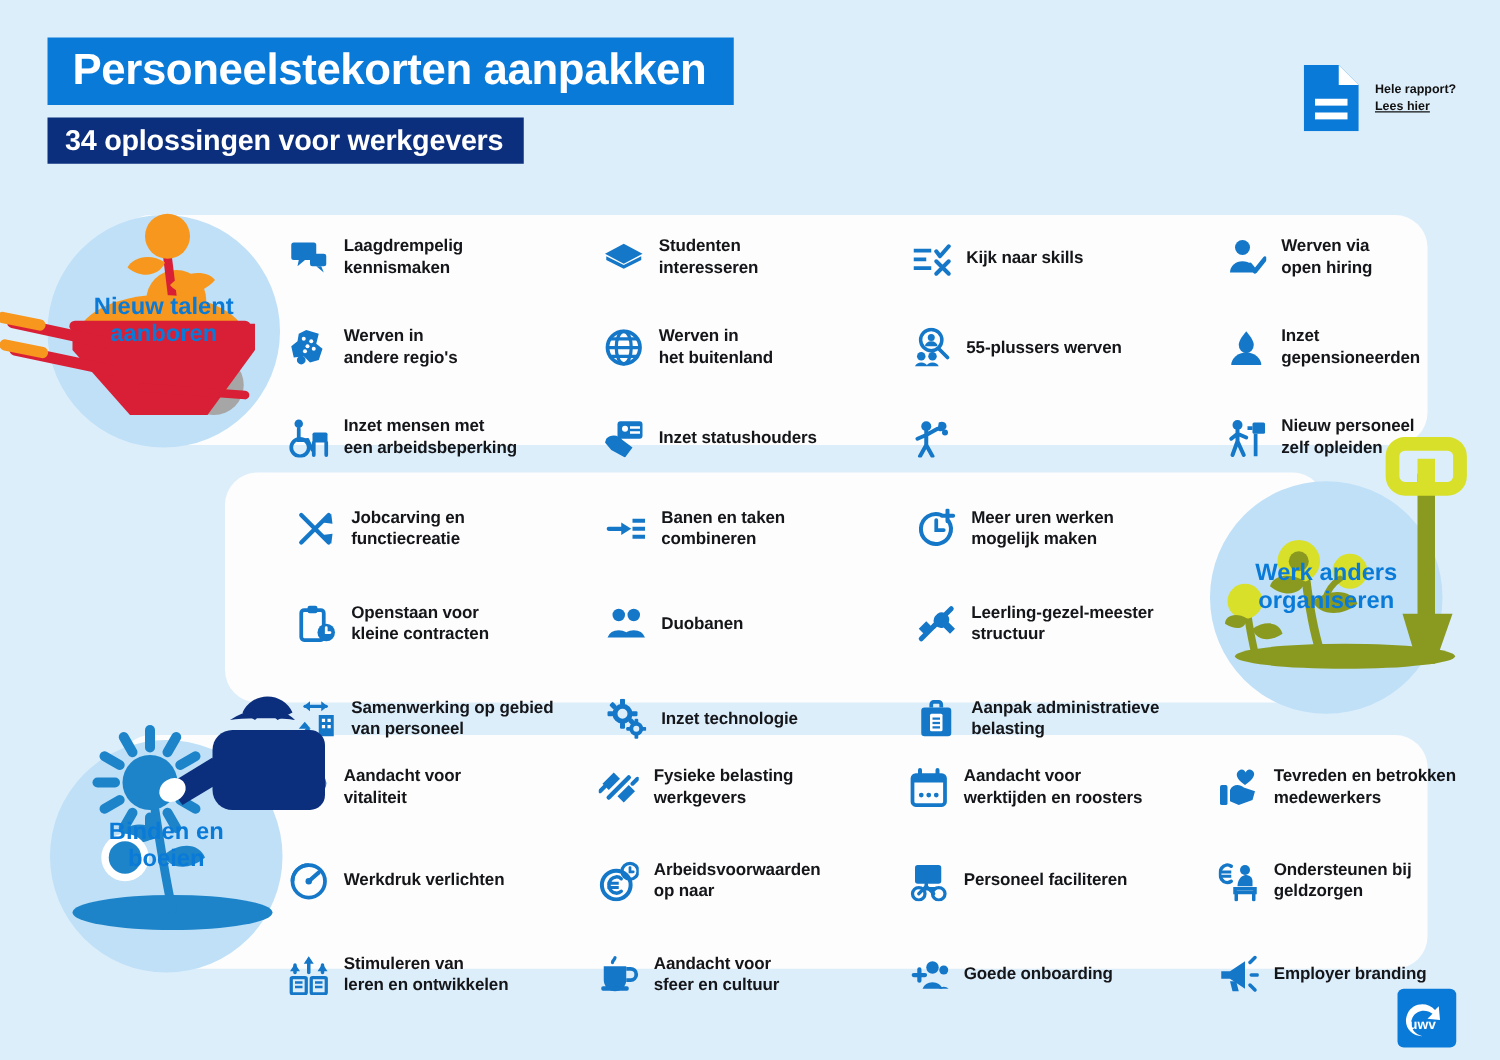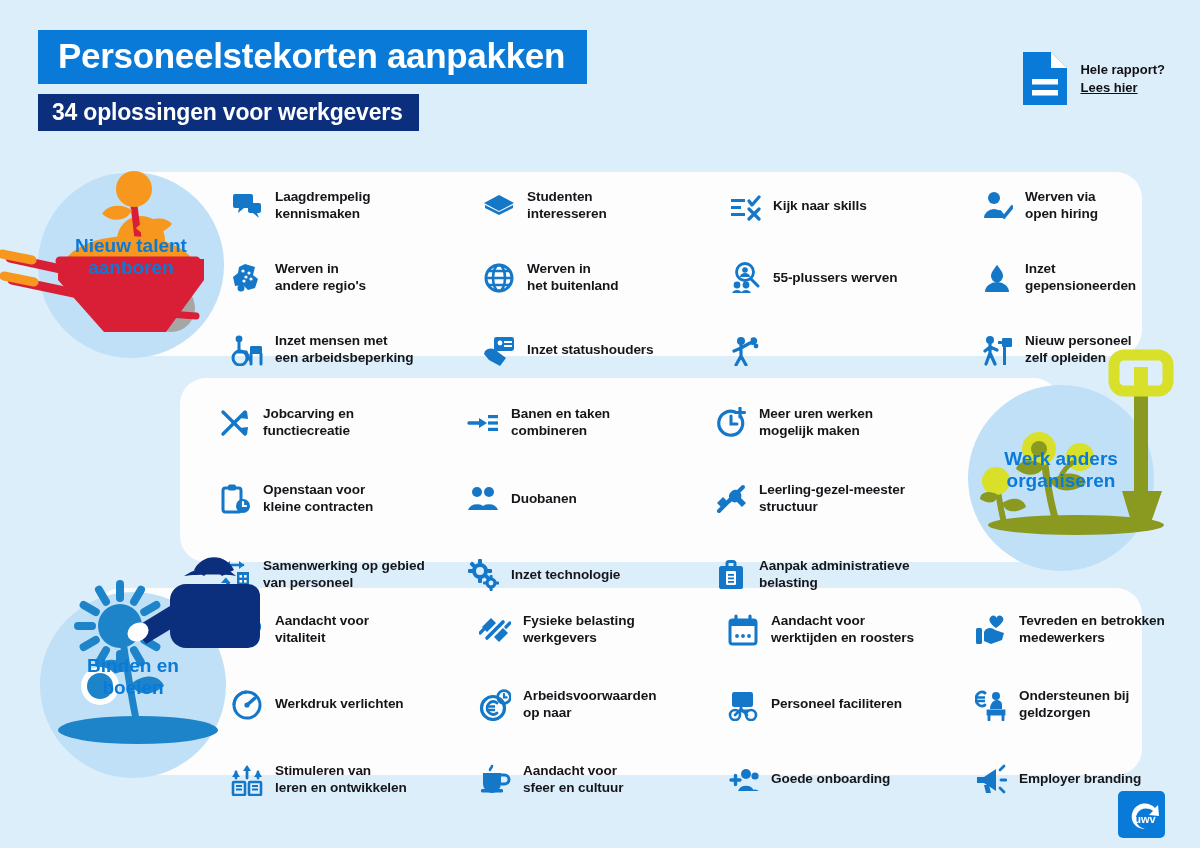--- a/index.html
+++ b/index.html
@@ -27,7 +27,7 @@
     display:flex;align-items:center;gap:13px;
   }
   #report-link .doc-ico{width:44px;height:53px;display:block;}
-  .rl-text{font-size:13px;font-weight:bold;color:#111;line-height:1.35;}
+  .rl-text{font-size:10px;font-weight:bold;color:#111;line-height:1.35;}
   .rl-text .lnk{text-decoration:underline;display:block;}
 
   

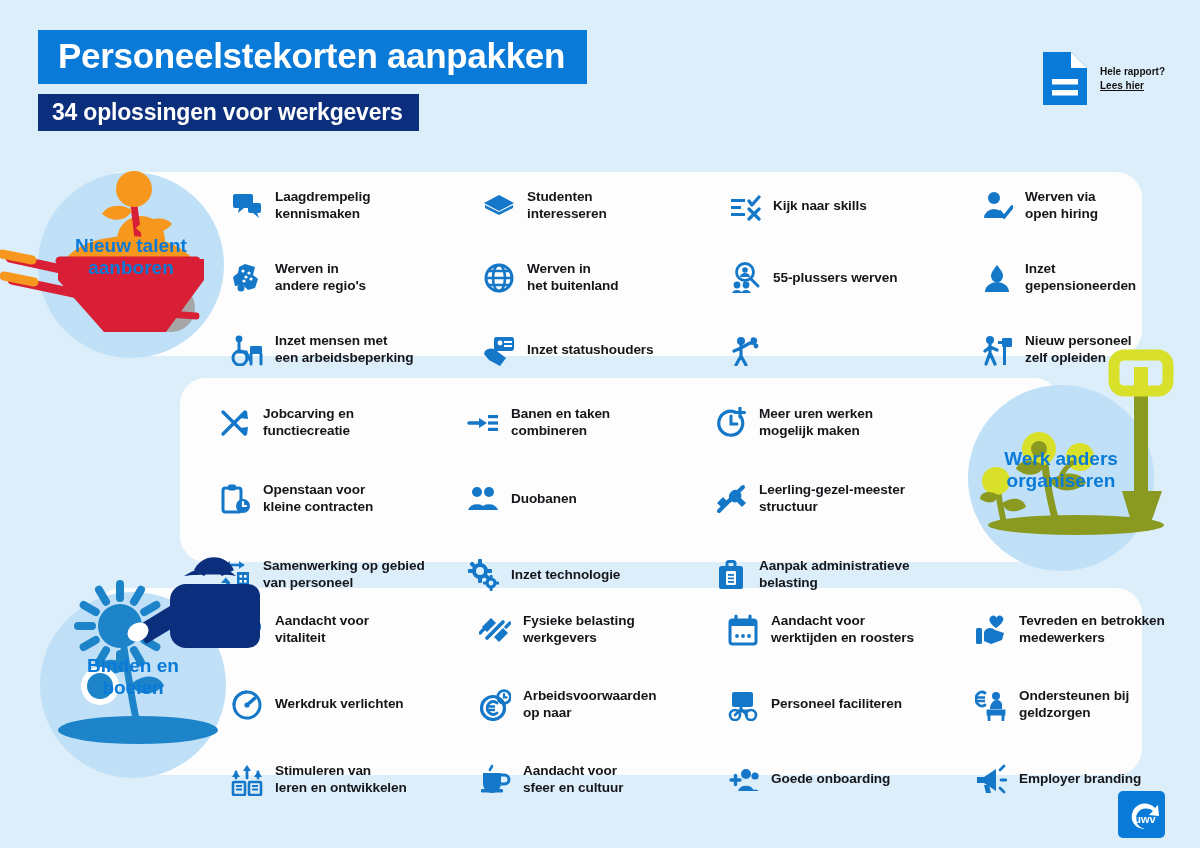--- a/index.html
+++ b/index.html
@@ -54,7 +54,7 @@
   #grid-1{left:230px;top:180px;width:910px;
           grid-template-columns:232px 226px 232px 220px;
           grid-auto-rows:52px;align-items:center;}
-  #grid-2{left:218px;top:395px;width:790px;
+  #grid-2{left:236px;top:395px;width:790px;
           grid-template-columns:228px 228px 300px;
           grid-auto-rows:56px;align-items:center;}
   #grid-3{left:230px;top:602px;width:910px;

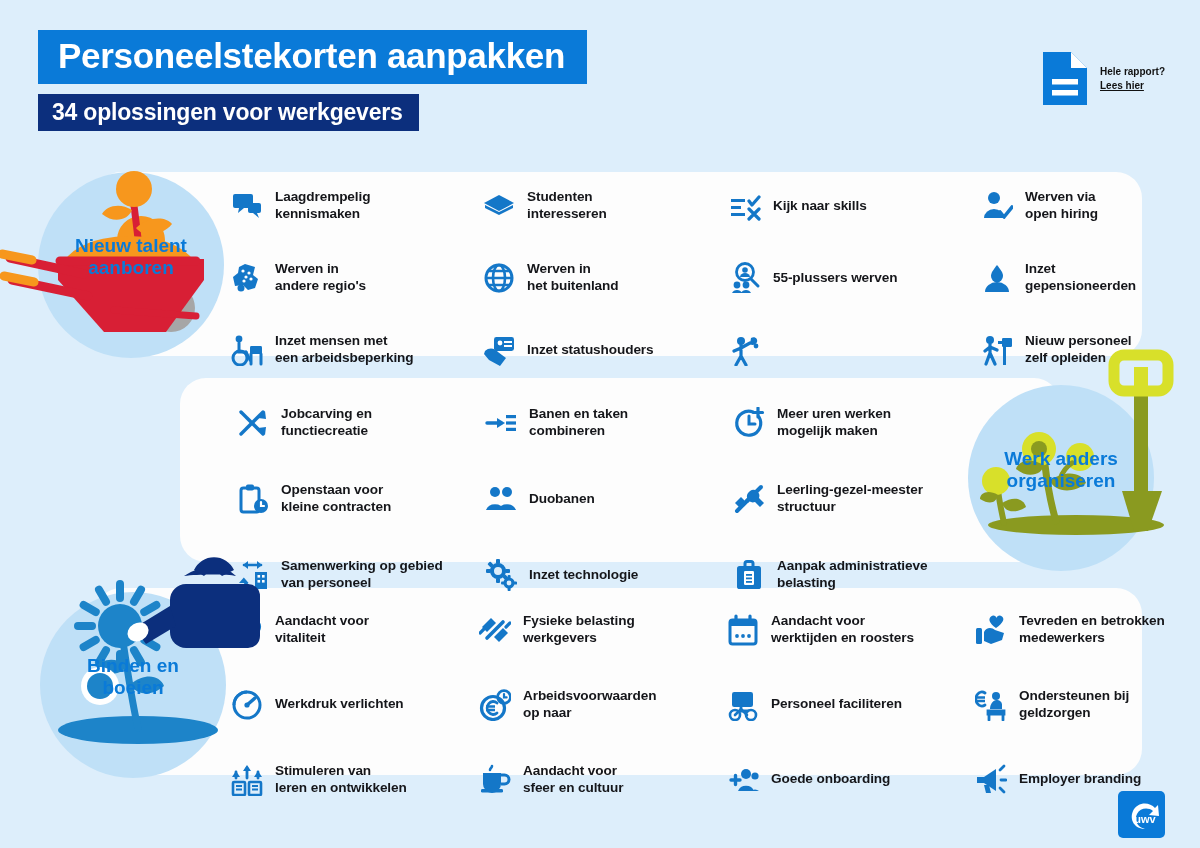--- a/index.html
+++ b/index.html
@@ -71,7 +71,7 @@
   
   #uwv-logo{position:absolute;right:35px;bottom:10px;width:47px;height:47px;
             background:#0a7ad8;border-radius:5px;display:flex;
-            align-items:center;justify-content:flex-end;}
+            align-items:center;justify-content:flex-start;}
   #uwv-logo svg{width:40px;height:40px;display:block;}
 </style>
 </head>

